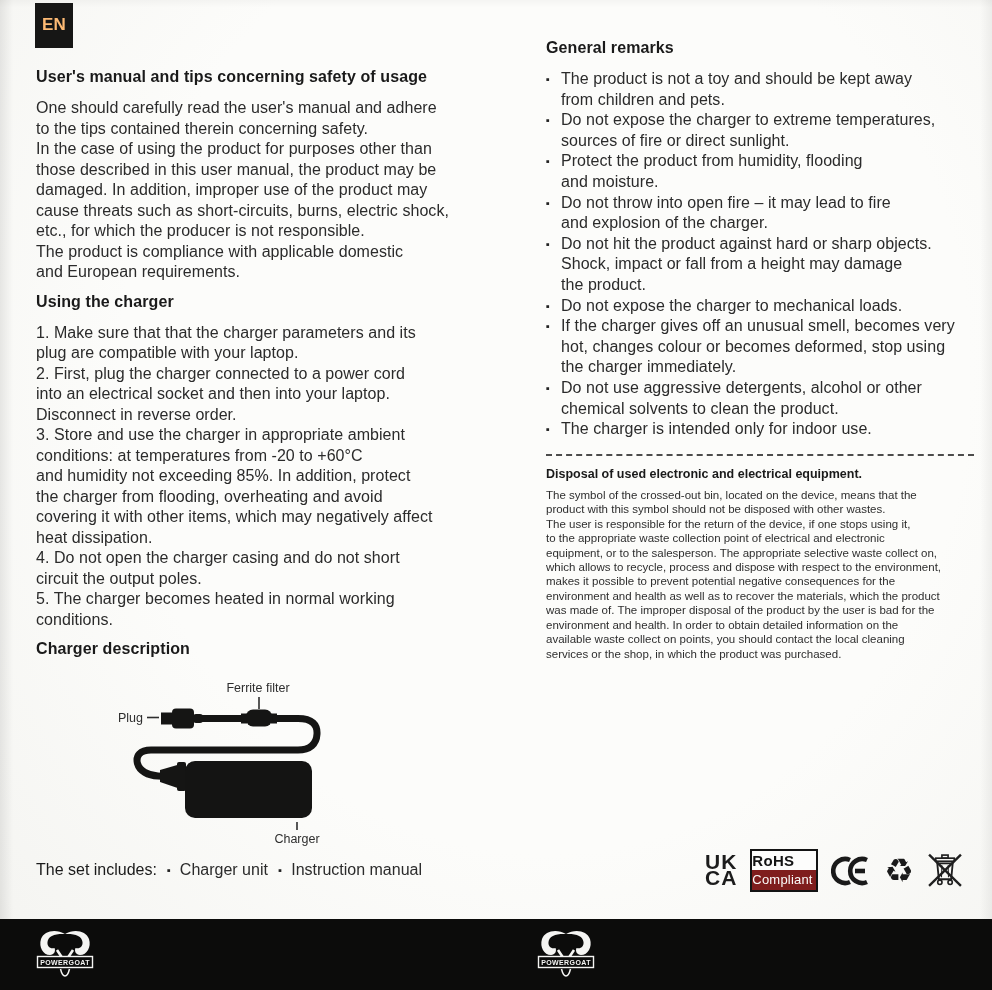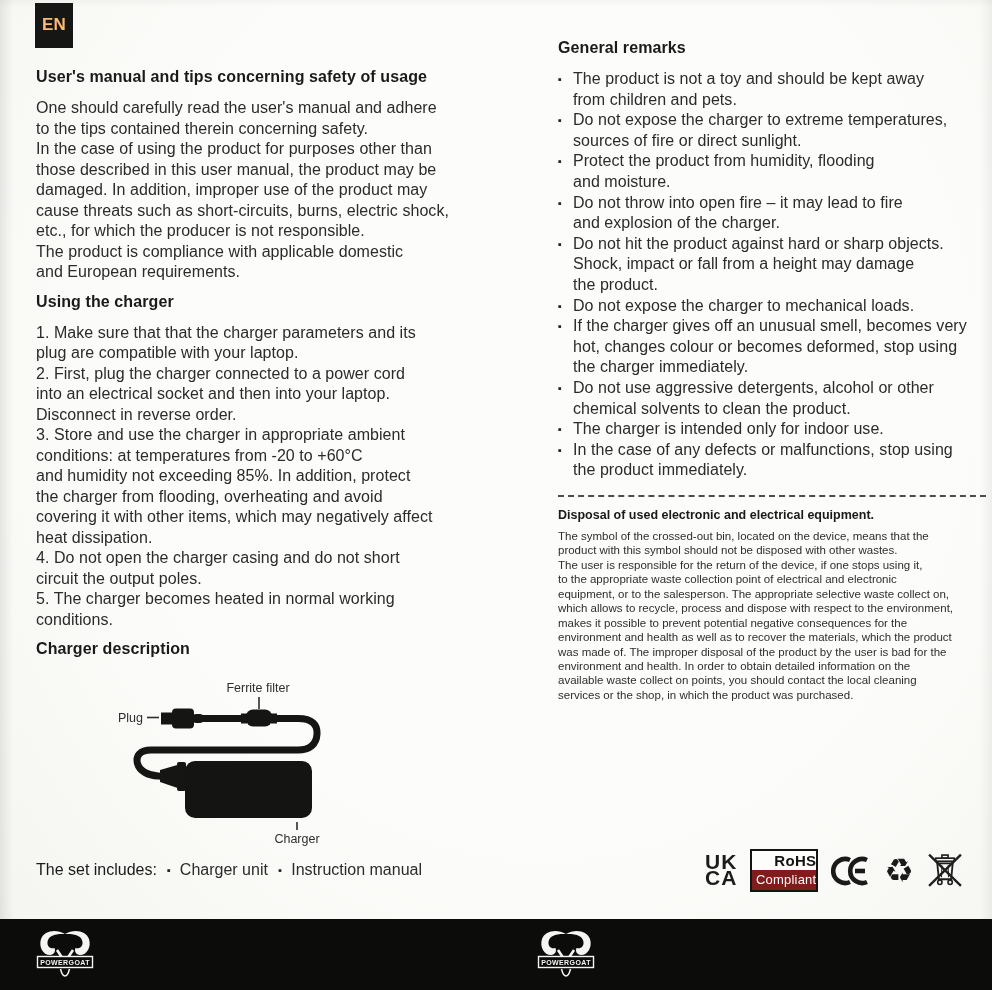--- a/index.html
+++ b/index.html
@@ -25,7 +25,7 @@
   }
   .col { position:absolute; }
   .col-left  { left:36px; top:60px; width:446px; }
-  .col-right { left:558px; top:39px; width:434px; }
+  .col-right { left:546px; top:39px; width:434px; }
   h2.sec { font-size:16px; font-weight:bold; color:#1a1a1a; margin:10px 0 12px; letter-spacing:0.1px; }
   .col-left h2.sec:first-child { margin-top:8px; }
   .col-right h2.sec:first-child { margin-top:0; }

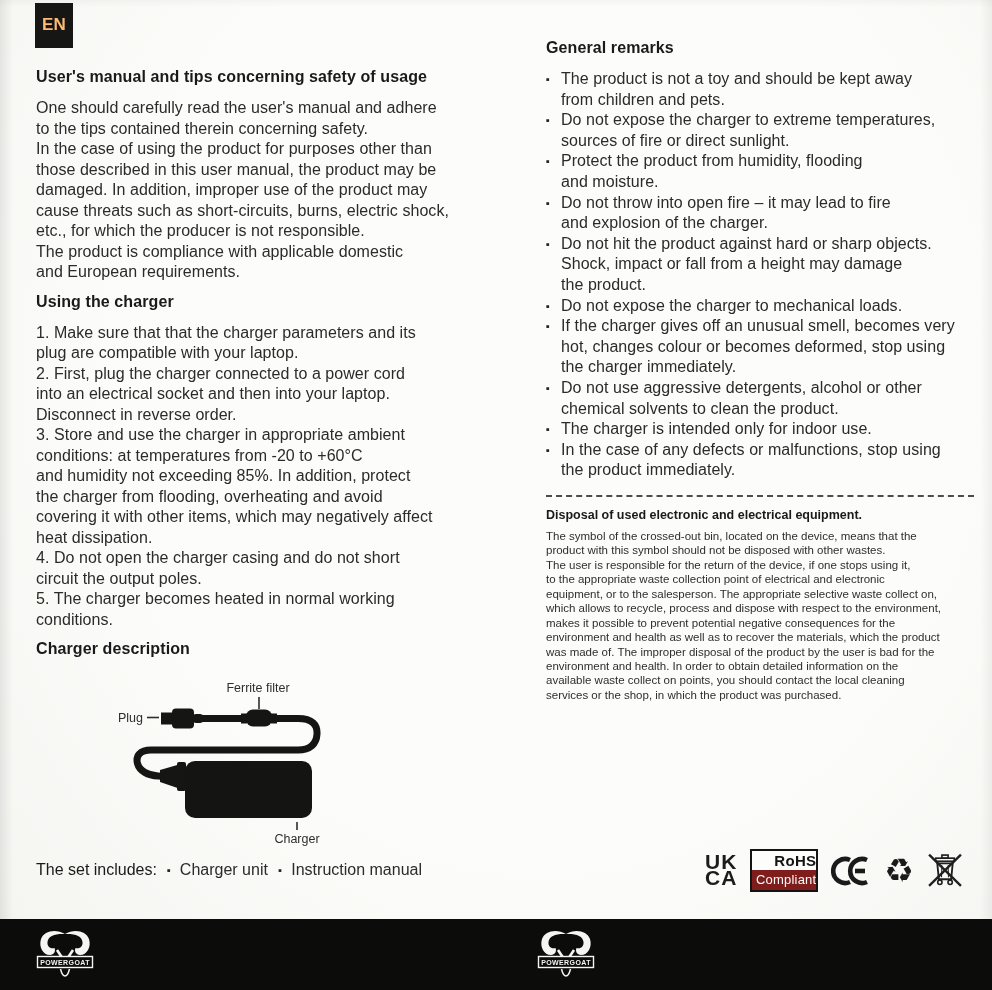--- a/index.html
+++ b/index.html
@@ -178,8 +178,6 @@
 
         <li>The charger is intended only for indoor use.</li>
 
-        <li>In the case of any defects or malfunctions, stop using
-the product immediately.</li>
       </ul>
 
     <div class="divider"></div>

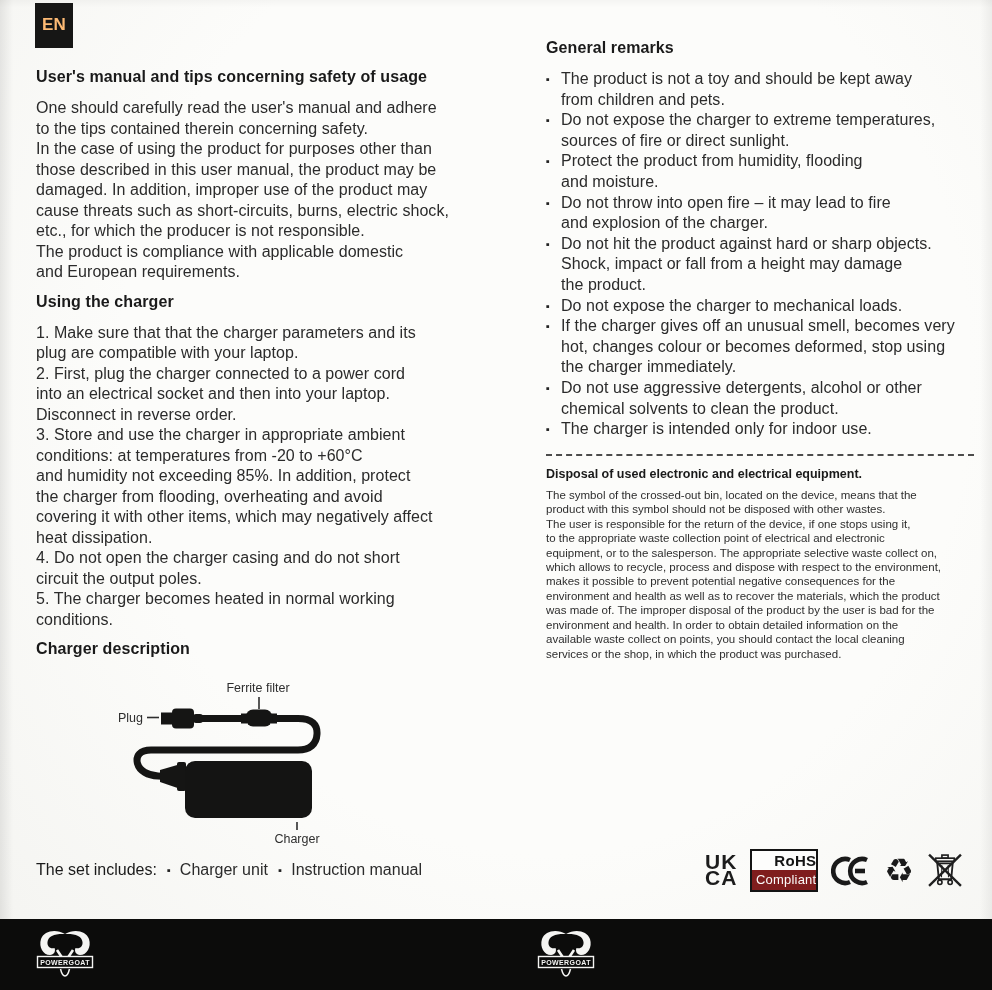--- a/index.html
+++ b/index.html
@@ -53,7 +53,7 @@
   .certs { position:absolute; left:705px; top:849px; display:flex; align-items:center; gap:13px; }
   .ukca { display:flex; flex-direction:column; line-height:16.5px; font-weight:bold; font-size:21px;
           color:#1c1c1c; letter-spacing:1px; transform:scaleY(0.95); }
-  .rohs { border:2.5px solid #141414; width:64px; text-align:right; background:#fdfdfc; }
+  .rohs { border:2.5px solid #141414; width:64px; text-align:left; background:#fdfdfc; }
   .rohs-top { display:block; font-weight:bold; font-size:15px; color:#141414; padding:1px 0 1px; letter-spacing:0.3px; }
   .rohs-bottom { display:block; background:#7f1d1d; color:#fbfbfa; font-size:13px; padding:2px 0 3px; letter-spacing:0.2px; }
   .recycle { font-size:33px; color:#1a1a1a; line-height:1; font-family:"DejaVu Sans",sans-serif; }

